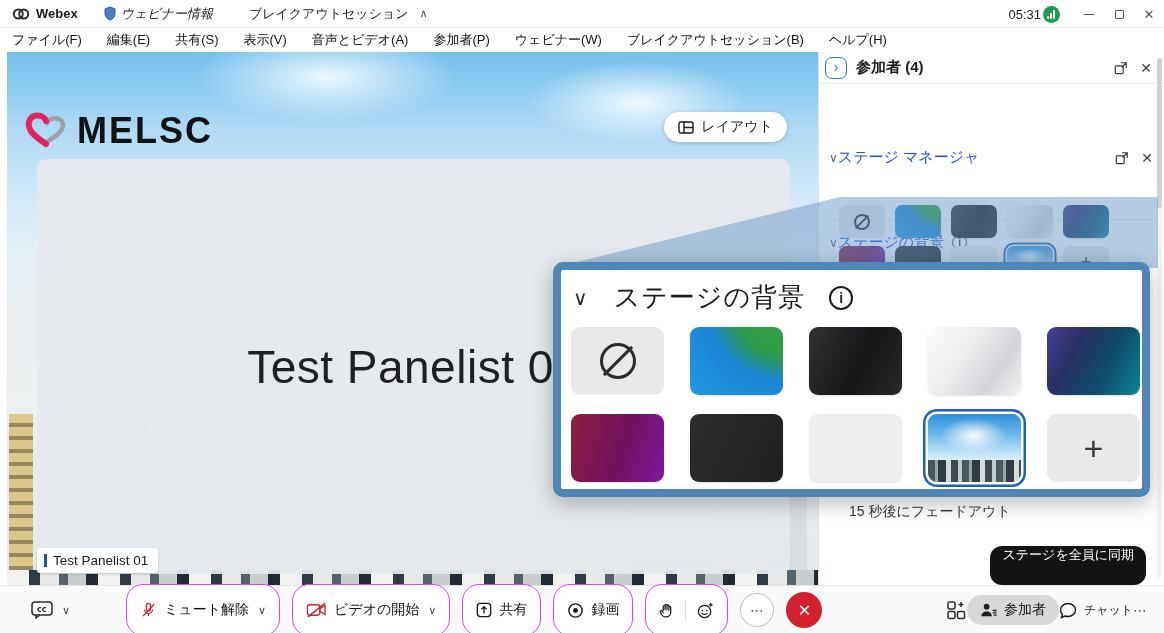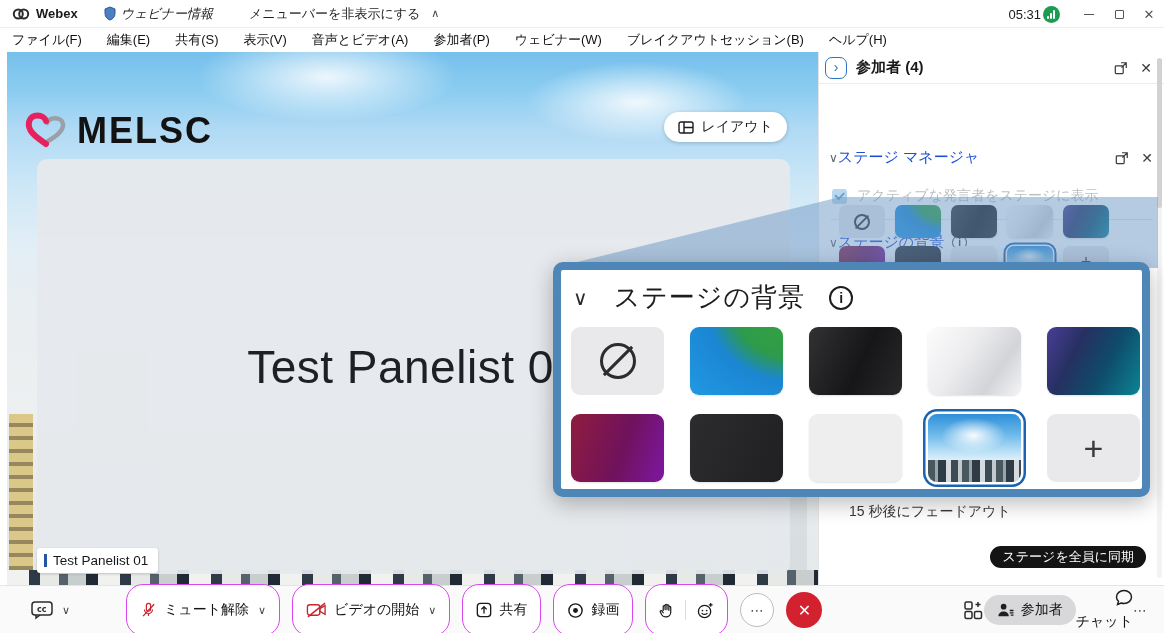--- a/index.html
+++ b/index.html
@@ -142,7 +142,7 @@
       <span>ウェビナー情報</span>
     </div>
     <div class="tb-item hidebar">
-      <span>メニューバーを非表示にする</span>
+      <span>ブレイクアウトセッション</span>
       <span class="chev">∧</span>
     </div>
     <div class="tb-right">

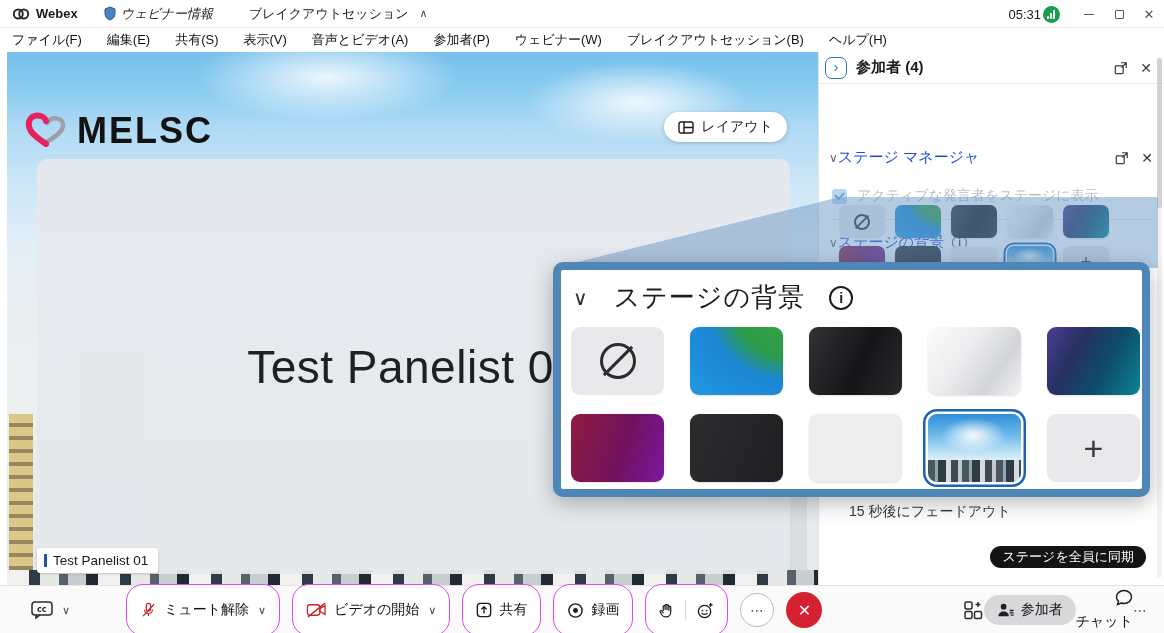--- a/index.html
+++ b/index.html
@@ -235,10 +235,6 @@
       </span>
     </div>
 
-    <div class="row-sm" style="top:135px; left:13px;">
-      <span class="checkbox"></span>
-      <span class="cb-label">アクティブな発言者をステージに表示</span>
-    </div>
 
     <div class="divider"></div>
 

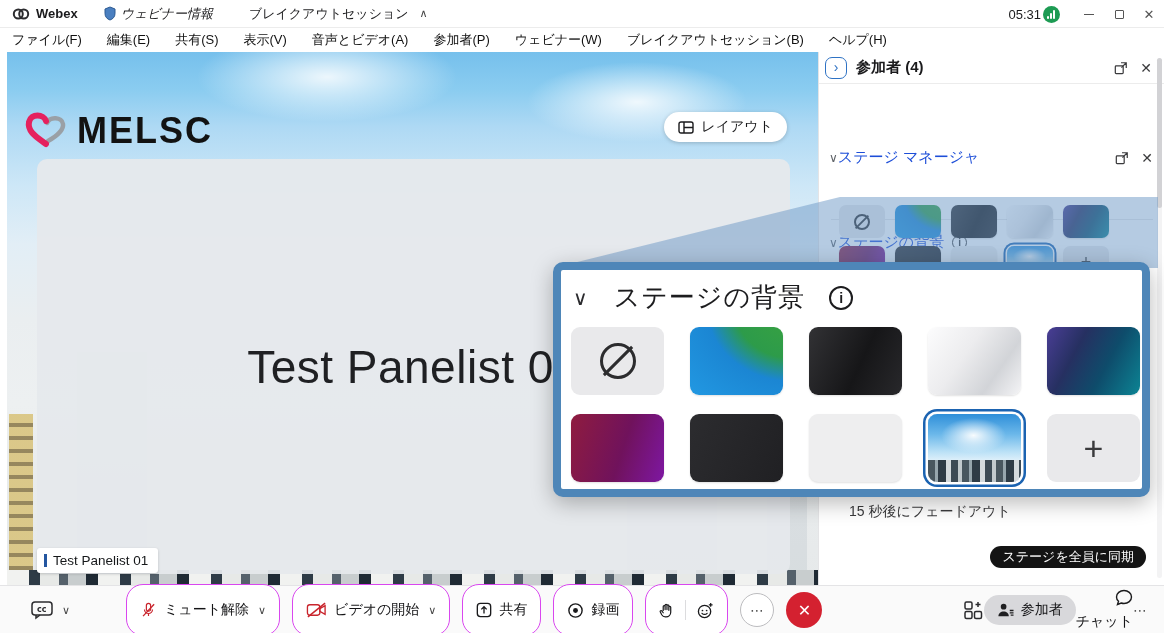--- a/index.html
+++ b/index.html
@@ -68,8 +68,8 @@
      align-items:center; justify-content:center; font-size:10px; font-weight:700; color:#3a3a3c; margin-left:8px; }
   .panel-grid { position:absolute; left:20px; top:153px; display:grid; grid-template-columns:repeat(5,46px); gap:8px 10px; }
   .fade-note { position:absolute; left:30px; top:451px; font-size:14px; color:#3a3a3c; }
-  .sync-btn { position:absolute; right:18px; top:494px; height:22px; background:#141414; color:#fff;
-     border-radius:12px; font-size:13px; display:flex; align-items:center; padding:0 12px; }
+  .sync-btn { position:absolute; right:18px; top:494px; height:39px; background:#141414; color:#fff;
+     border-radius:12px; font-size:13px; display:flex; padding:0 12px; }
   .scrollbar { position:absolute; right:2px; top:6px; width:5px; height:520px; background:#f3f3f4; border-radius:3px; }
   .scroll-thumb { position:absolute; left:0; top:0; width:5px; height:150px; background:#d2d2d5; border-radius:3px; }
 

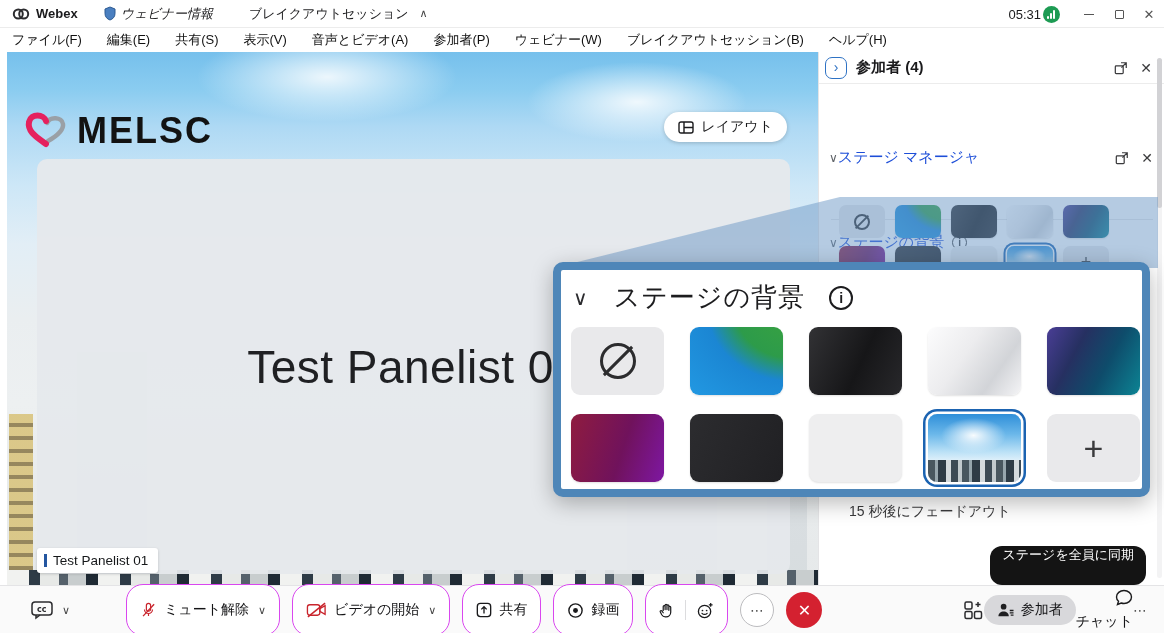--- a/index.html
+++ b/index.html
@@ -119,7 +119,7 @@
   .react-divider { width:1px; height:20px; background:#dcdcde; }
   .participants-btn { height:30px; background:#d8d8db; border:none; border-radius:15px; display:flex;
      align-items:center; gap:7px; padding:0 13px; font-size:14px; color:#141416; }
-  .chat-btn { display:flex; align-items:flex-end; gap:7px; font-size:14px; color:#141416;flex-direction:column; }
+  .chat-btn { display:flex; align-items:flex-start; gap:7px; font-size:12px; color:#141416; }
   .more-dots { font-size:14px; color:#555; letter-spacing:1px; }
 </style>
 </head>

